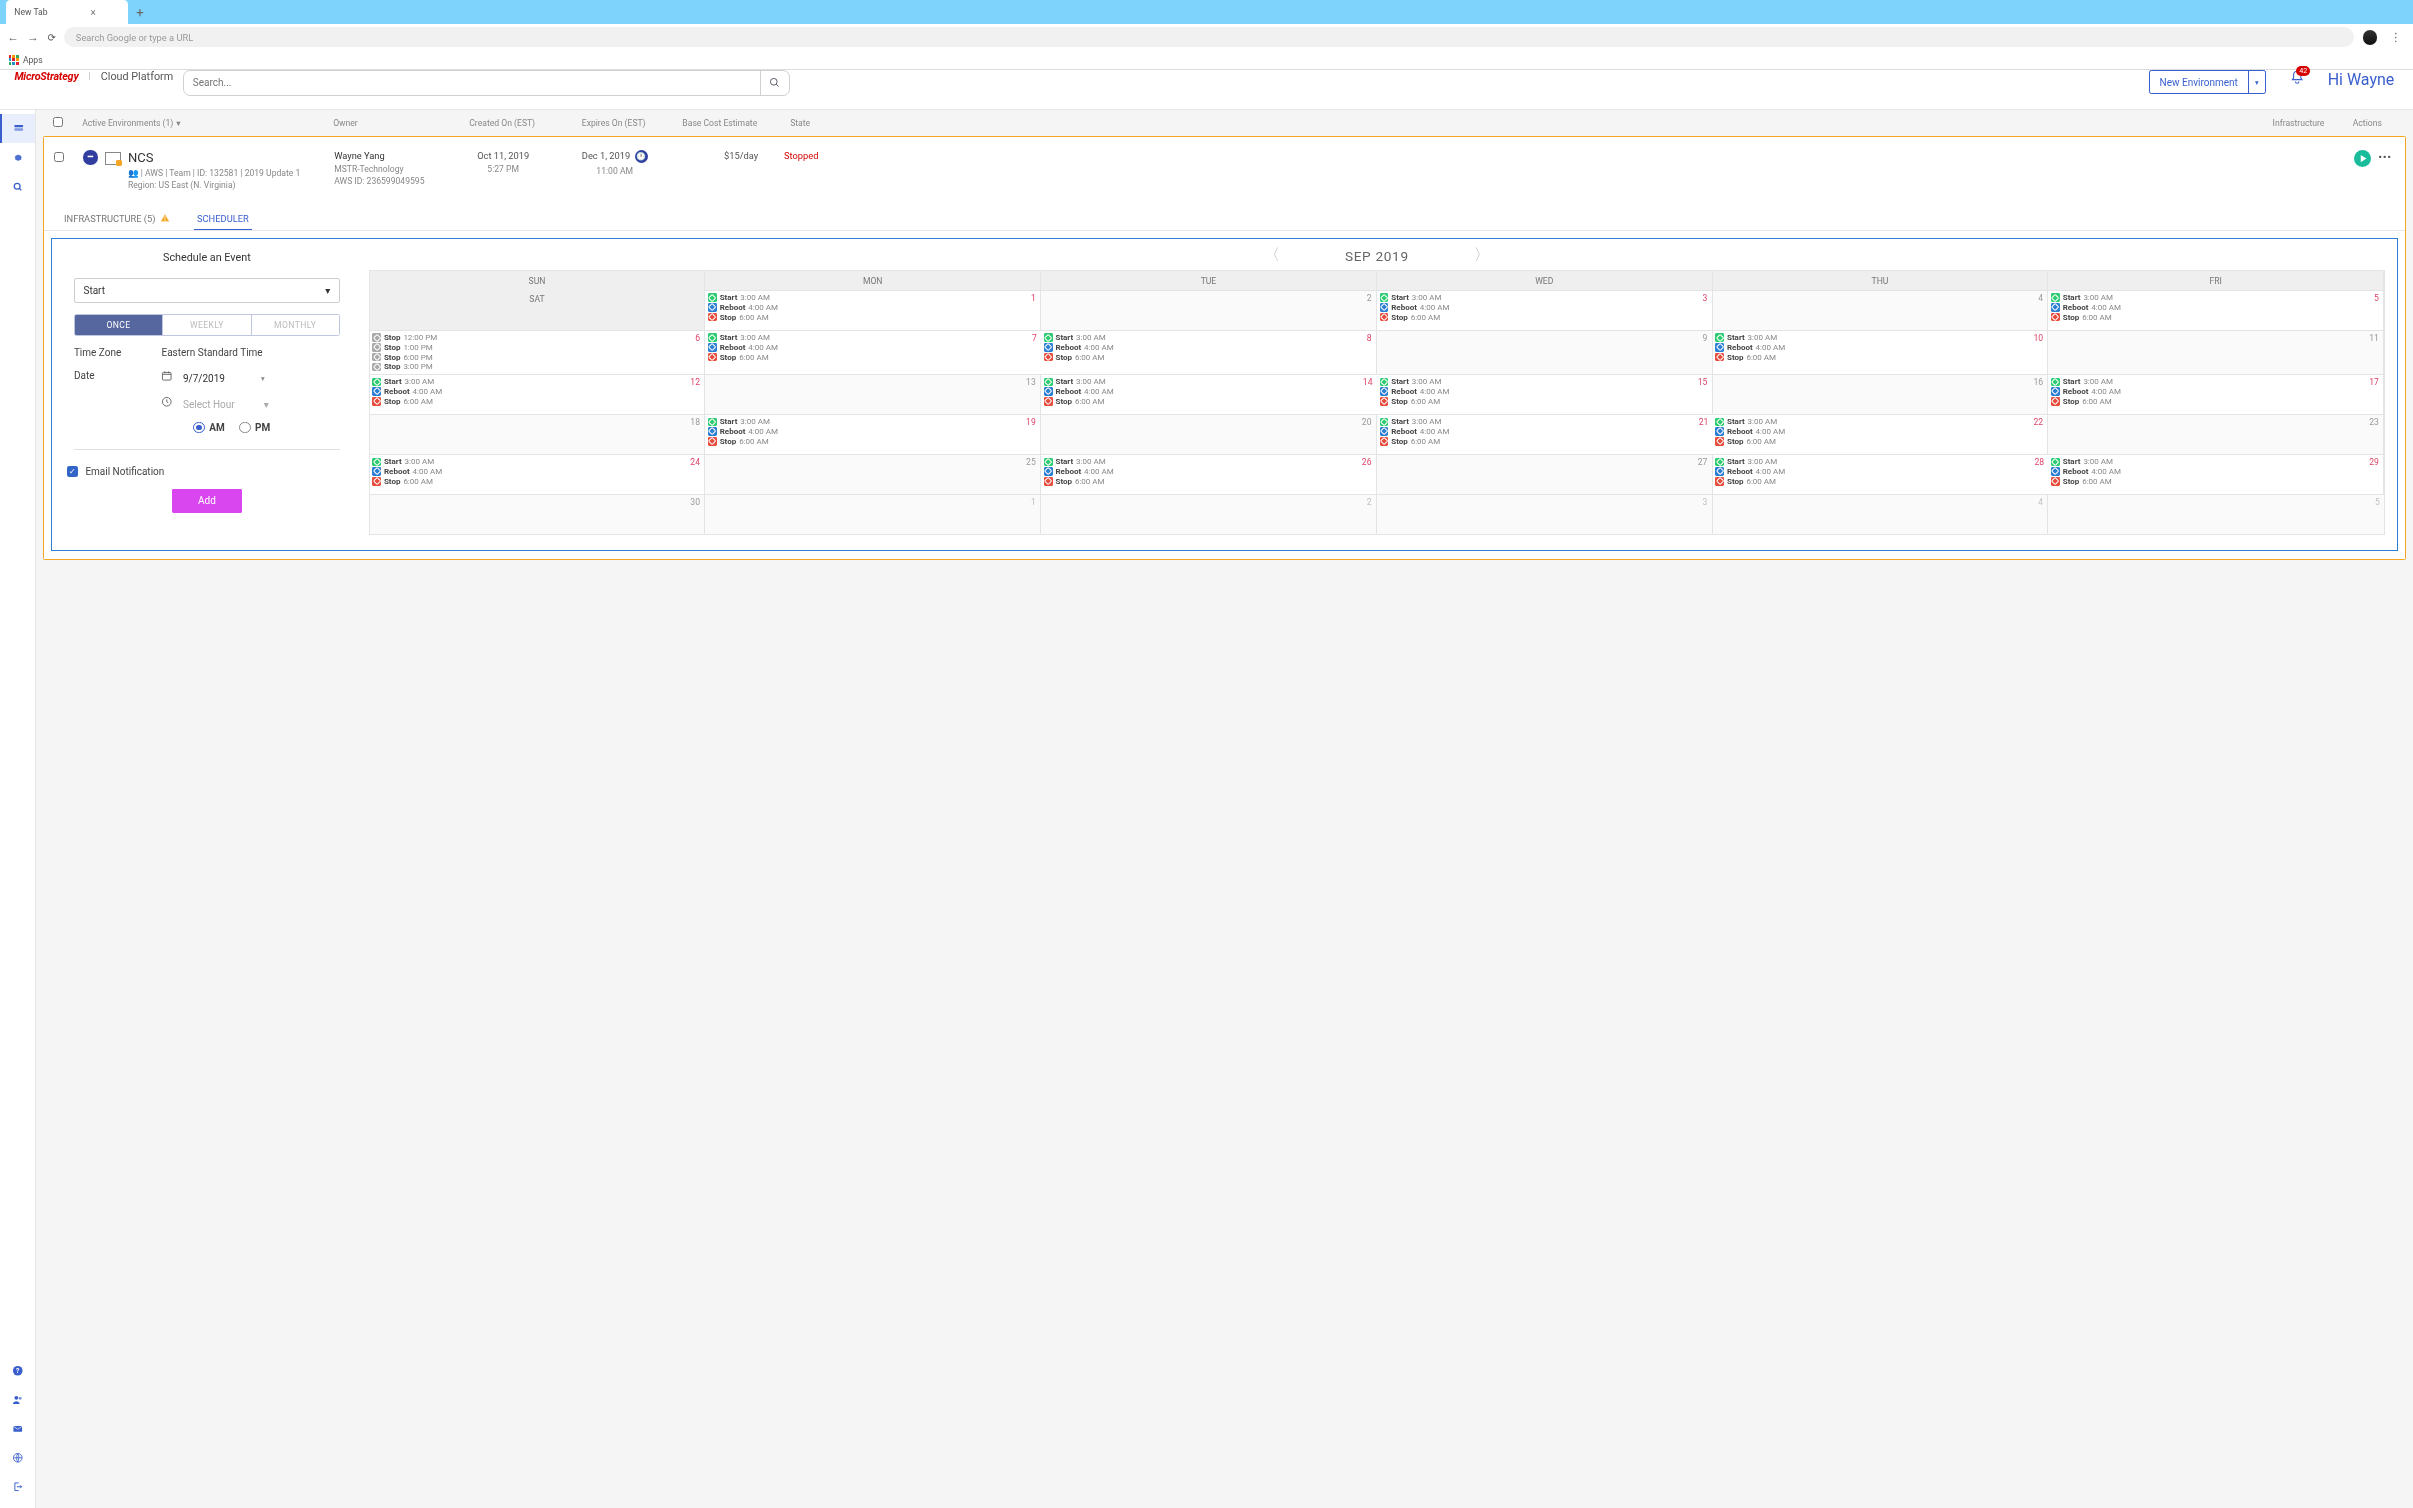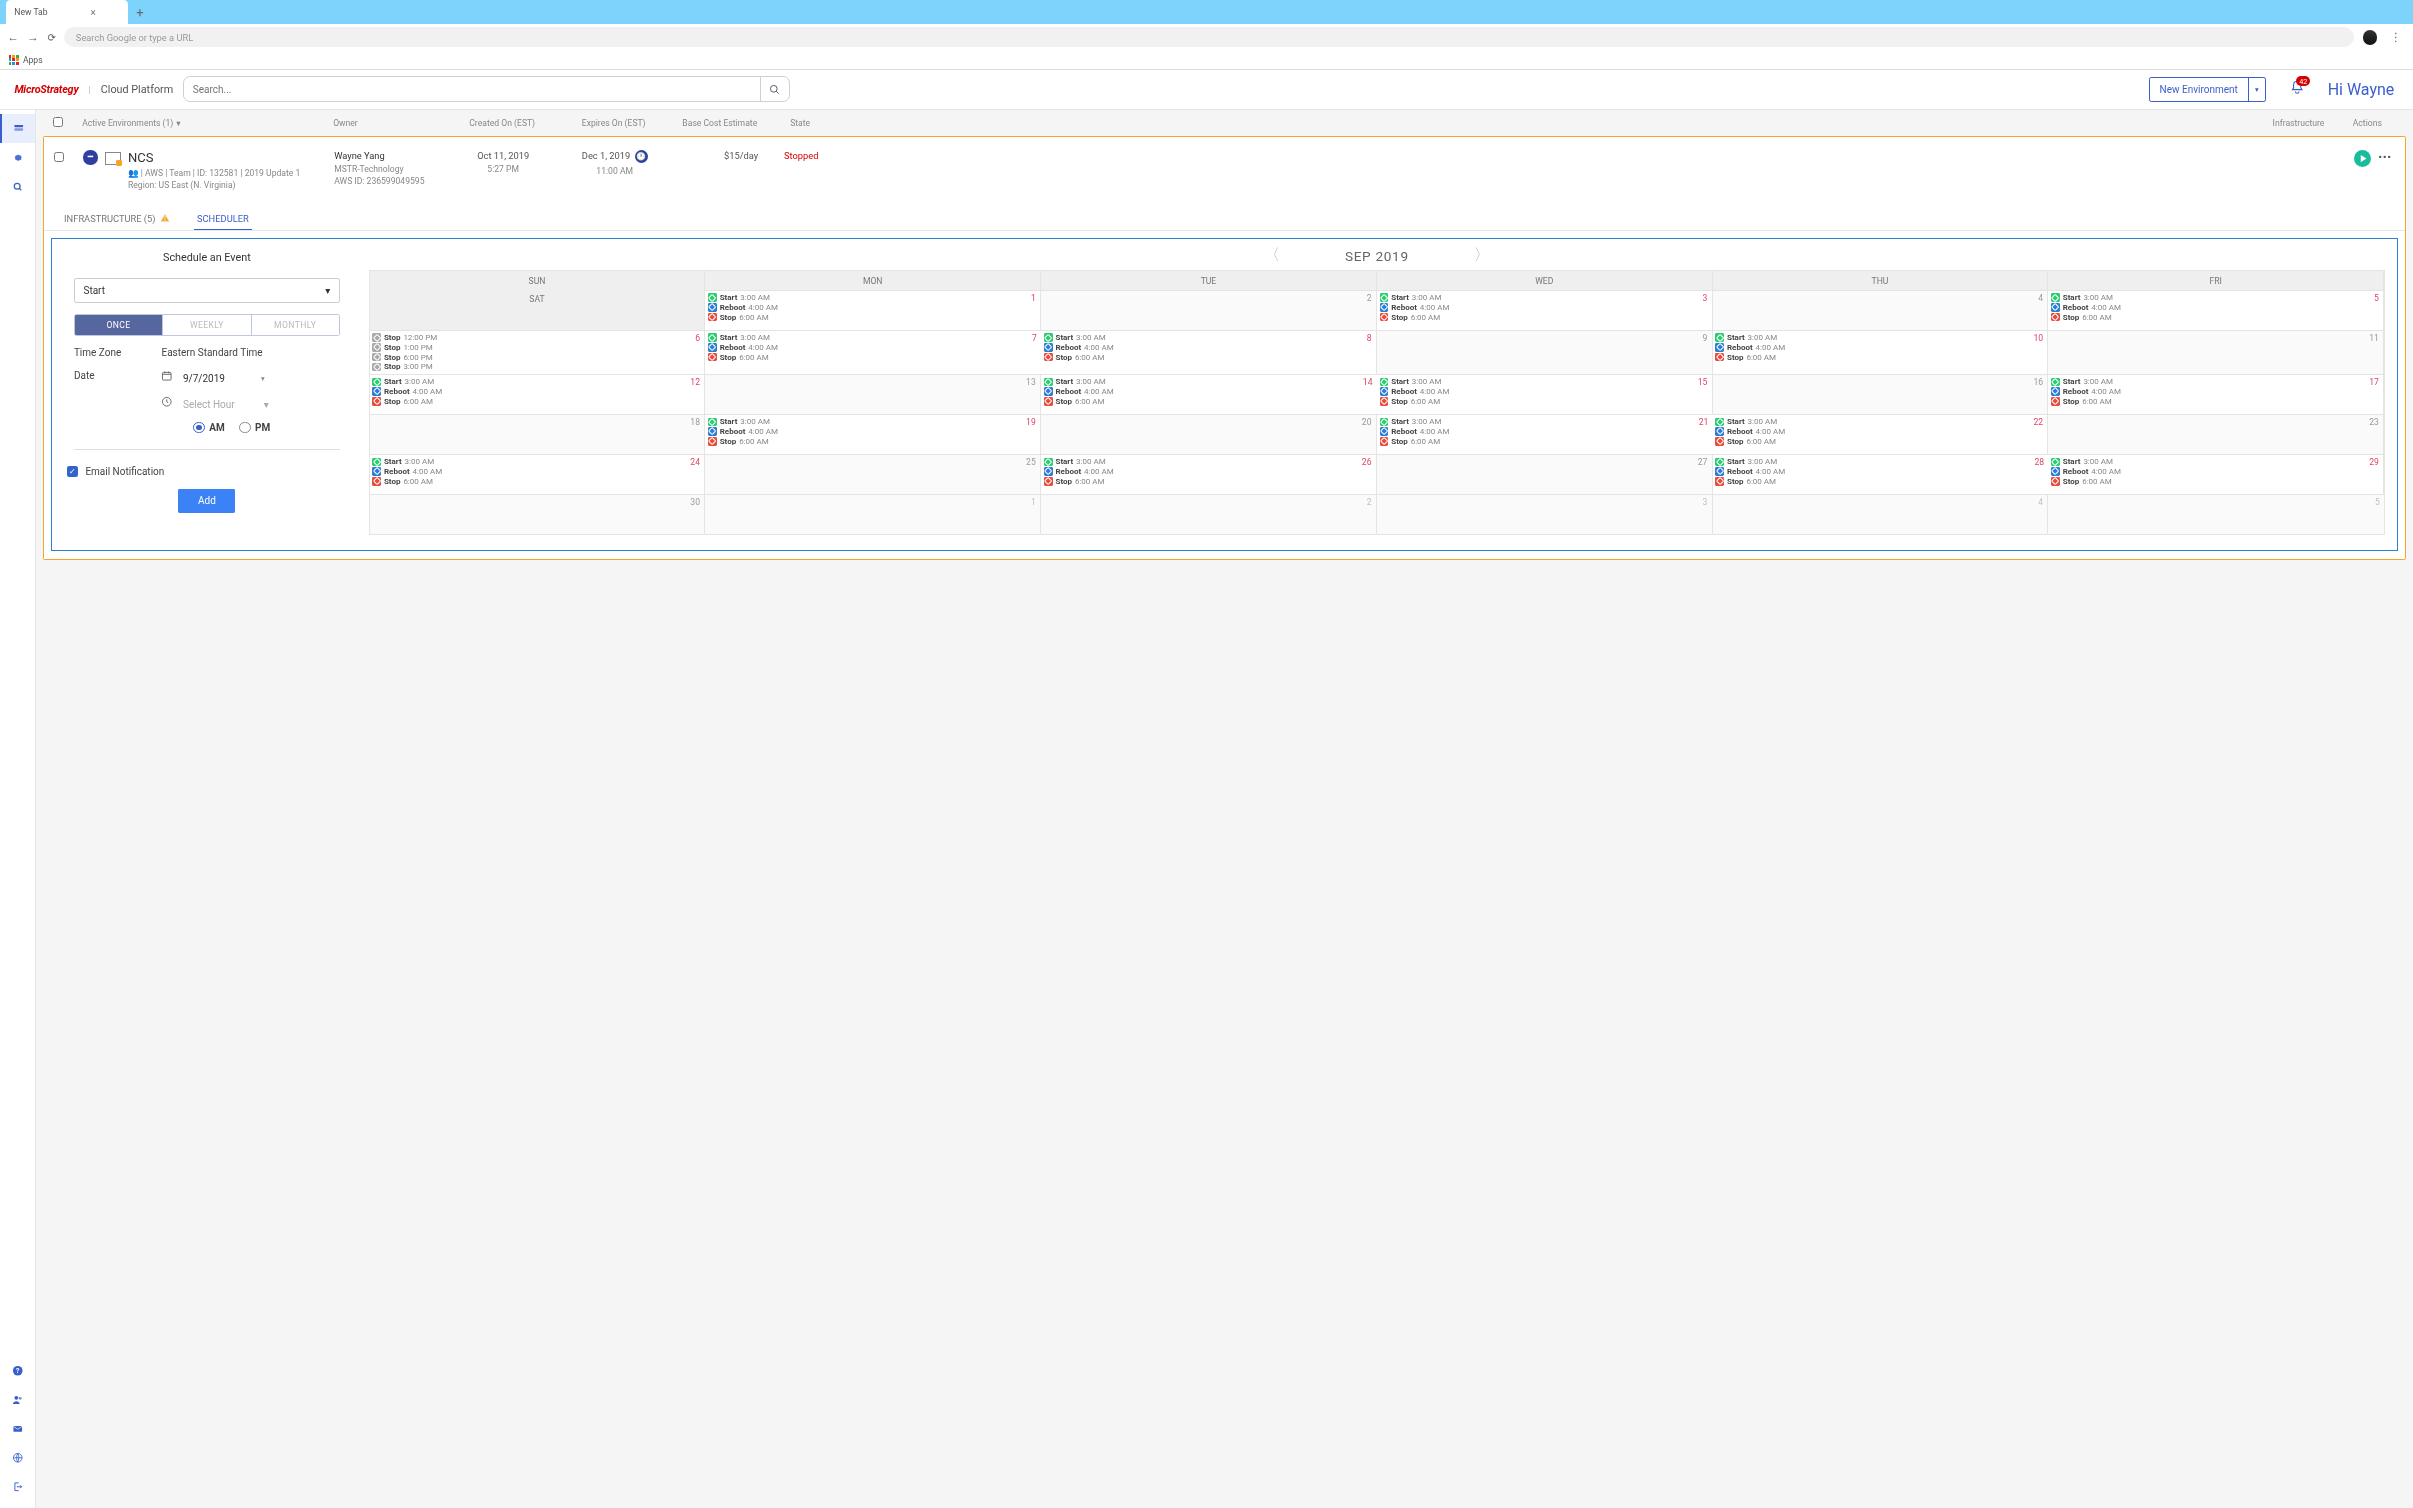--- a/index.html
+++ b/index.html
@@ -24,7 +24,7 @@
   .apps-icon span:nth-child(7){background:#3a5;} .apps-icon span:nth-child(8){background:#29c;} .apps-icon span:nth-child(9){background:#d23;}
 
   
-  .app-header { display: flex; align-items: center; height: 40px; padding: 0 14.4px; gap: 10px; border-bottom: 0.7px solid #e6e6e6; background: #fff; }
+  .app-header { display: flex; align-items: flex-start; height: 40px; padding: 0 14.4px; gap: 10px; border-bottom: 0.7px solid #e6e6e6; background: #fff; }
   .brand-logo { color: #d50000; font-weight: 700; font-style: italic; font-size: 10.8px; letter-spacing: -0.2px; }
   .brand-sep { color: #bbb; }
   .brand-sub { color: #555; font-size: 10.8px; }

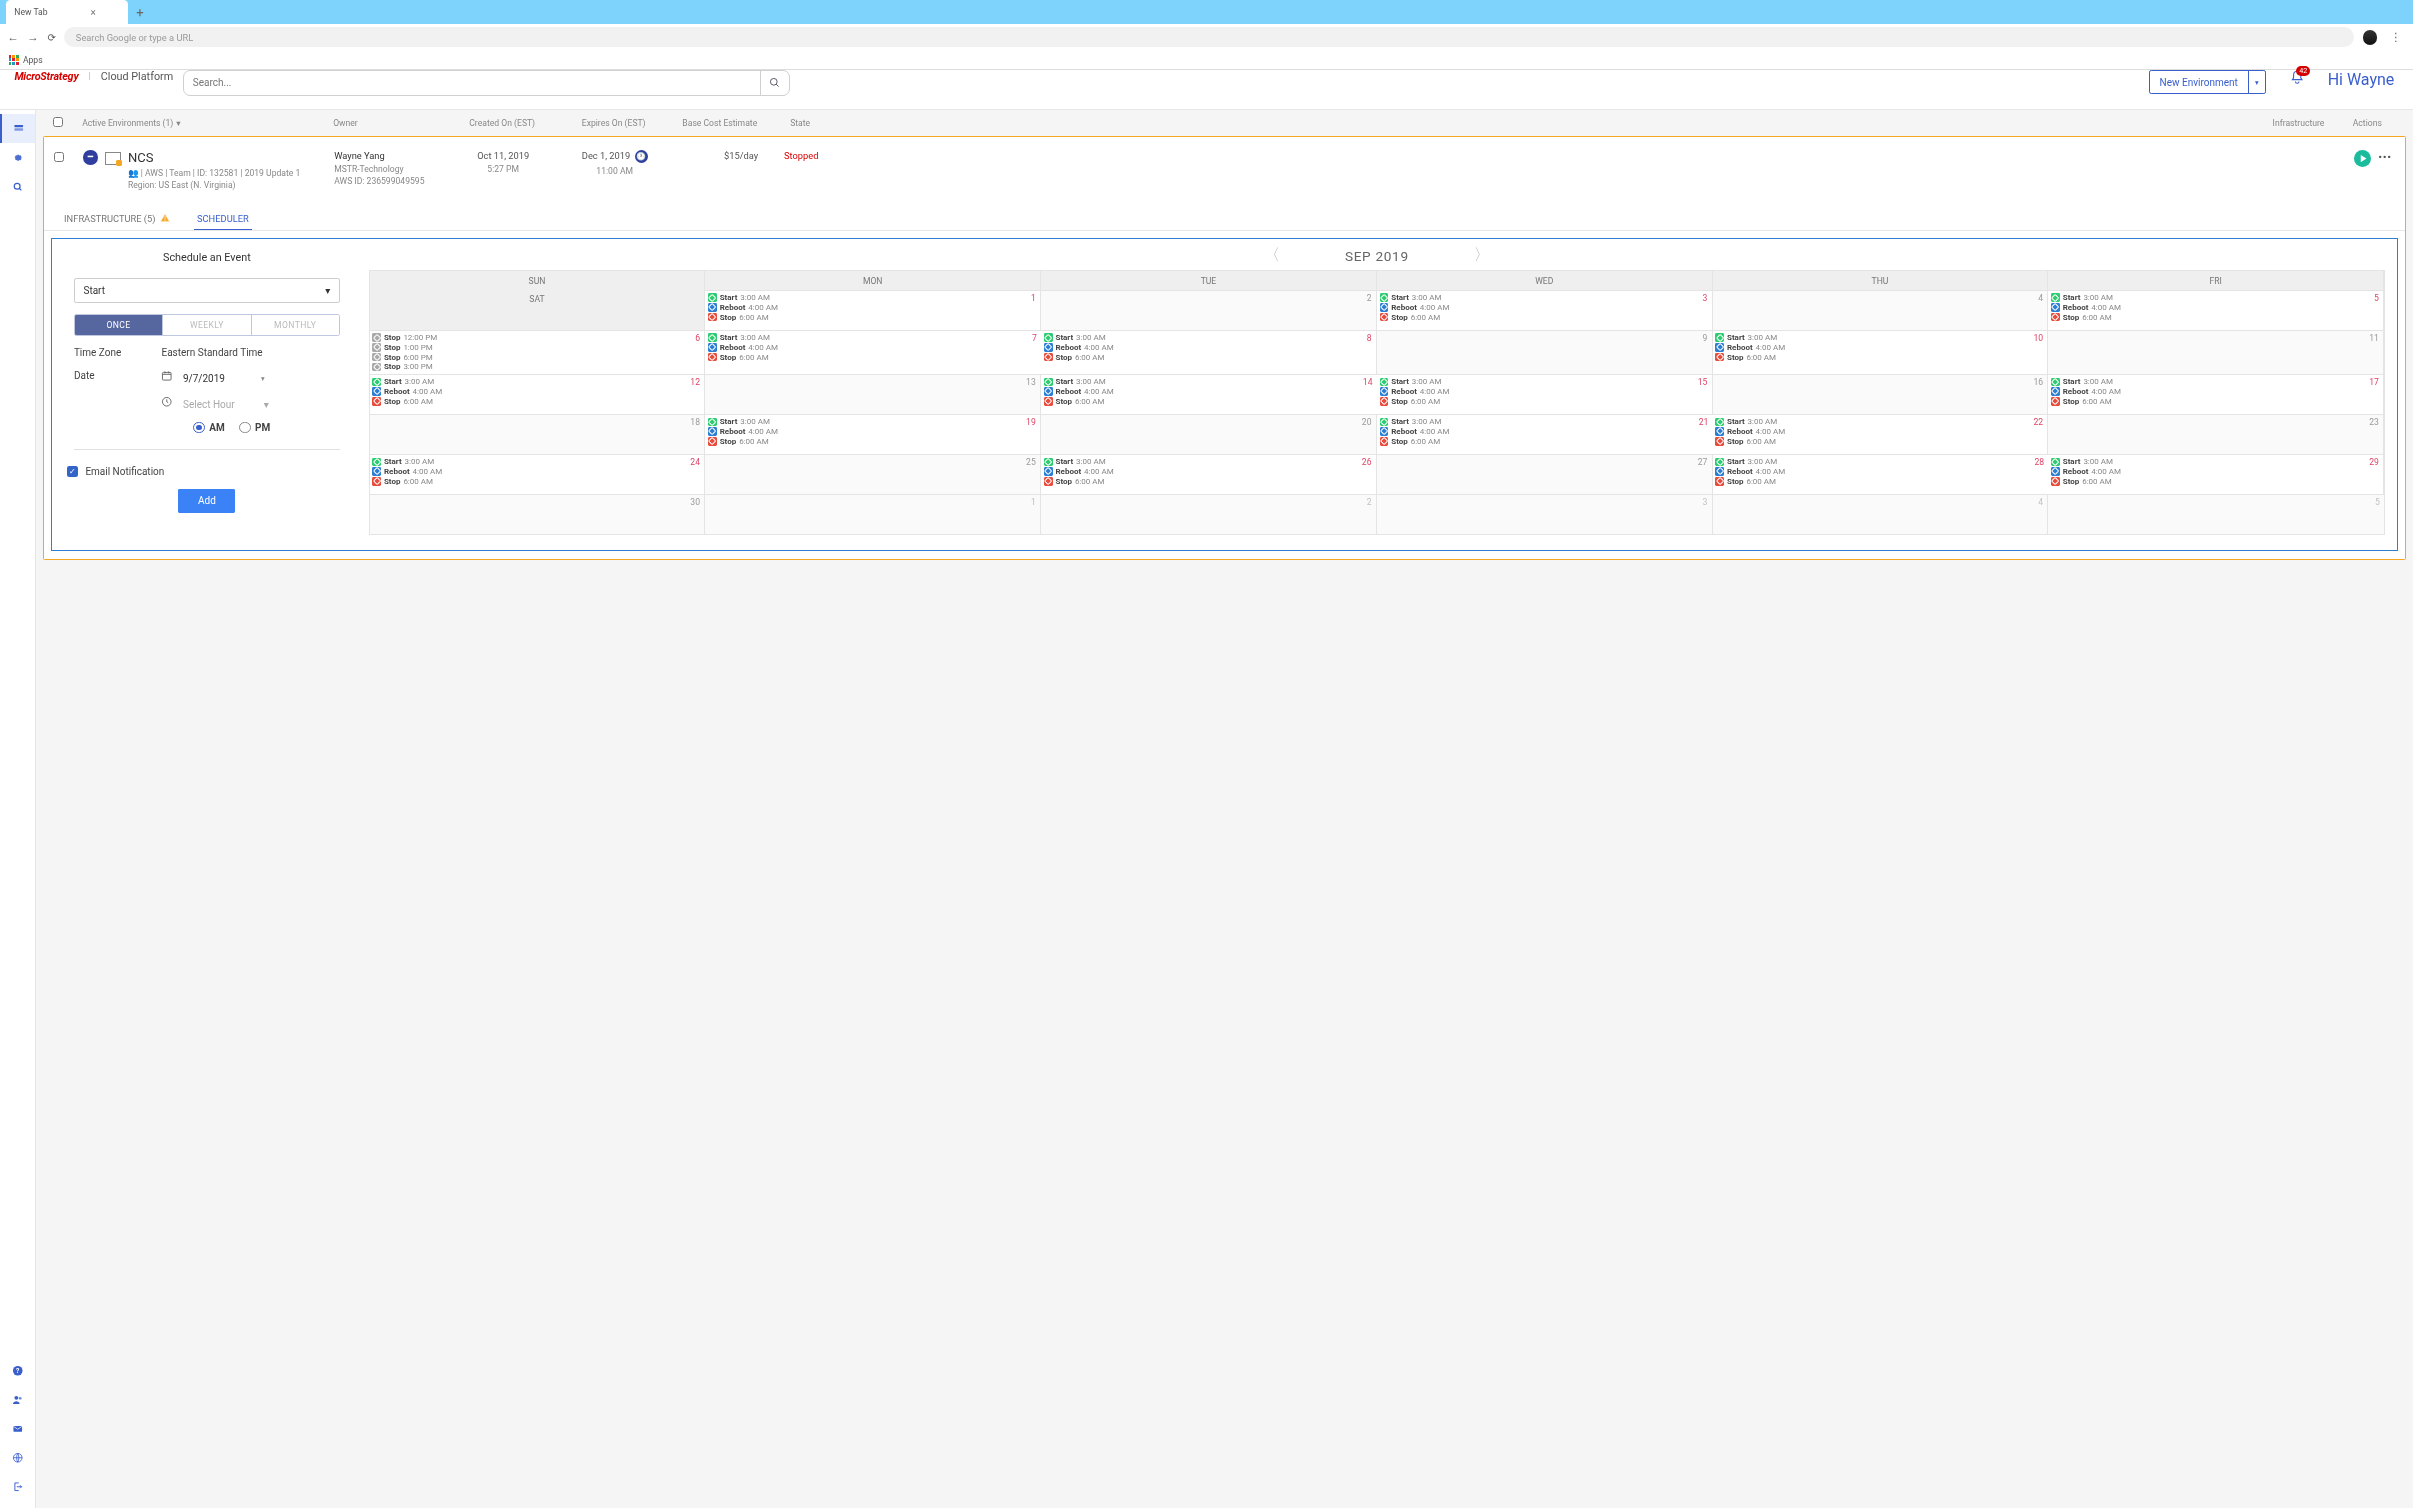--- a/index.html
+++ b/index.html
@@ -116,7 +116,7 @@
   .divider-line { height: 0.7px; background: #e0e0e0; margin: 4.3px 0; }
   .notif-row { display: flex; align-items: center; gap: 7.2px; font-size: 10px; color: #444; margin-left: -7.2px; }
   .checkbox { width: 11.5px; height: 11.5px; border-radius: 2.2px; background: #3365c9; display: flex; align-items: center; justify-content: center; color: #fff; font-size: 8px; }
-  .add-btn { align-self: center; background: #3b82f6; color: #fff; border: none; height: 24.4px; width: 57px; border-radius: 1.4px; font-size: 10px; cursor: pointer; }
+  .add-btn { align-self: center; background: #d946ef; color: #fff; border: none; height: 24.4px; width: 70px; border-radius: 1.4px; font-size: 10px; cursor: pointer; }
 
   
   .calendar { flex: 1; padding: 1.4px 11.5px 0 0; }

